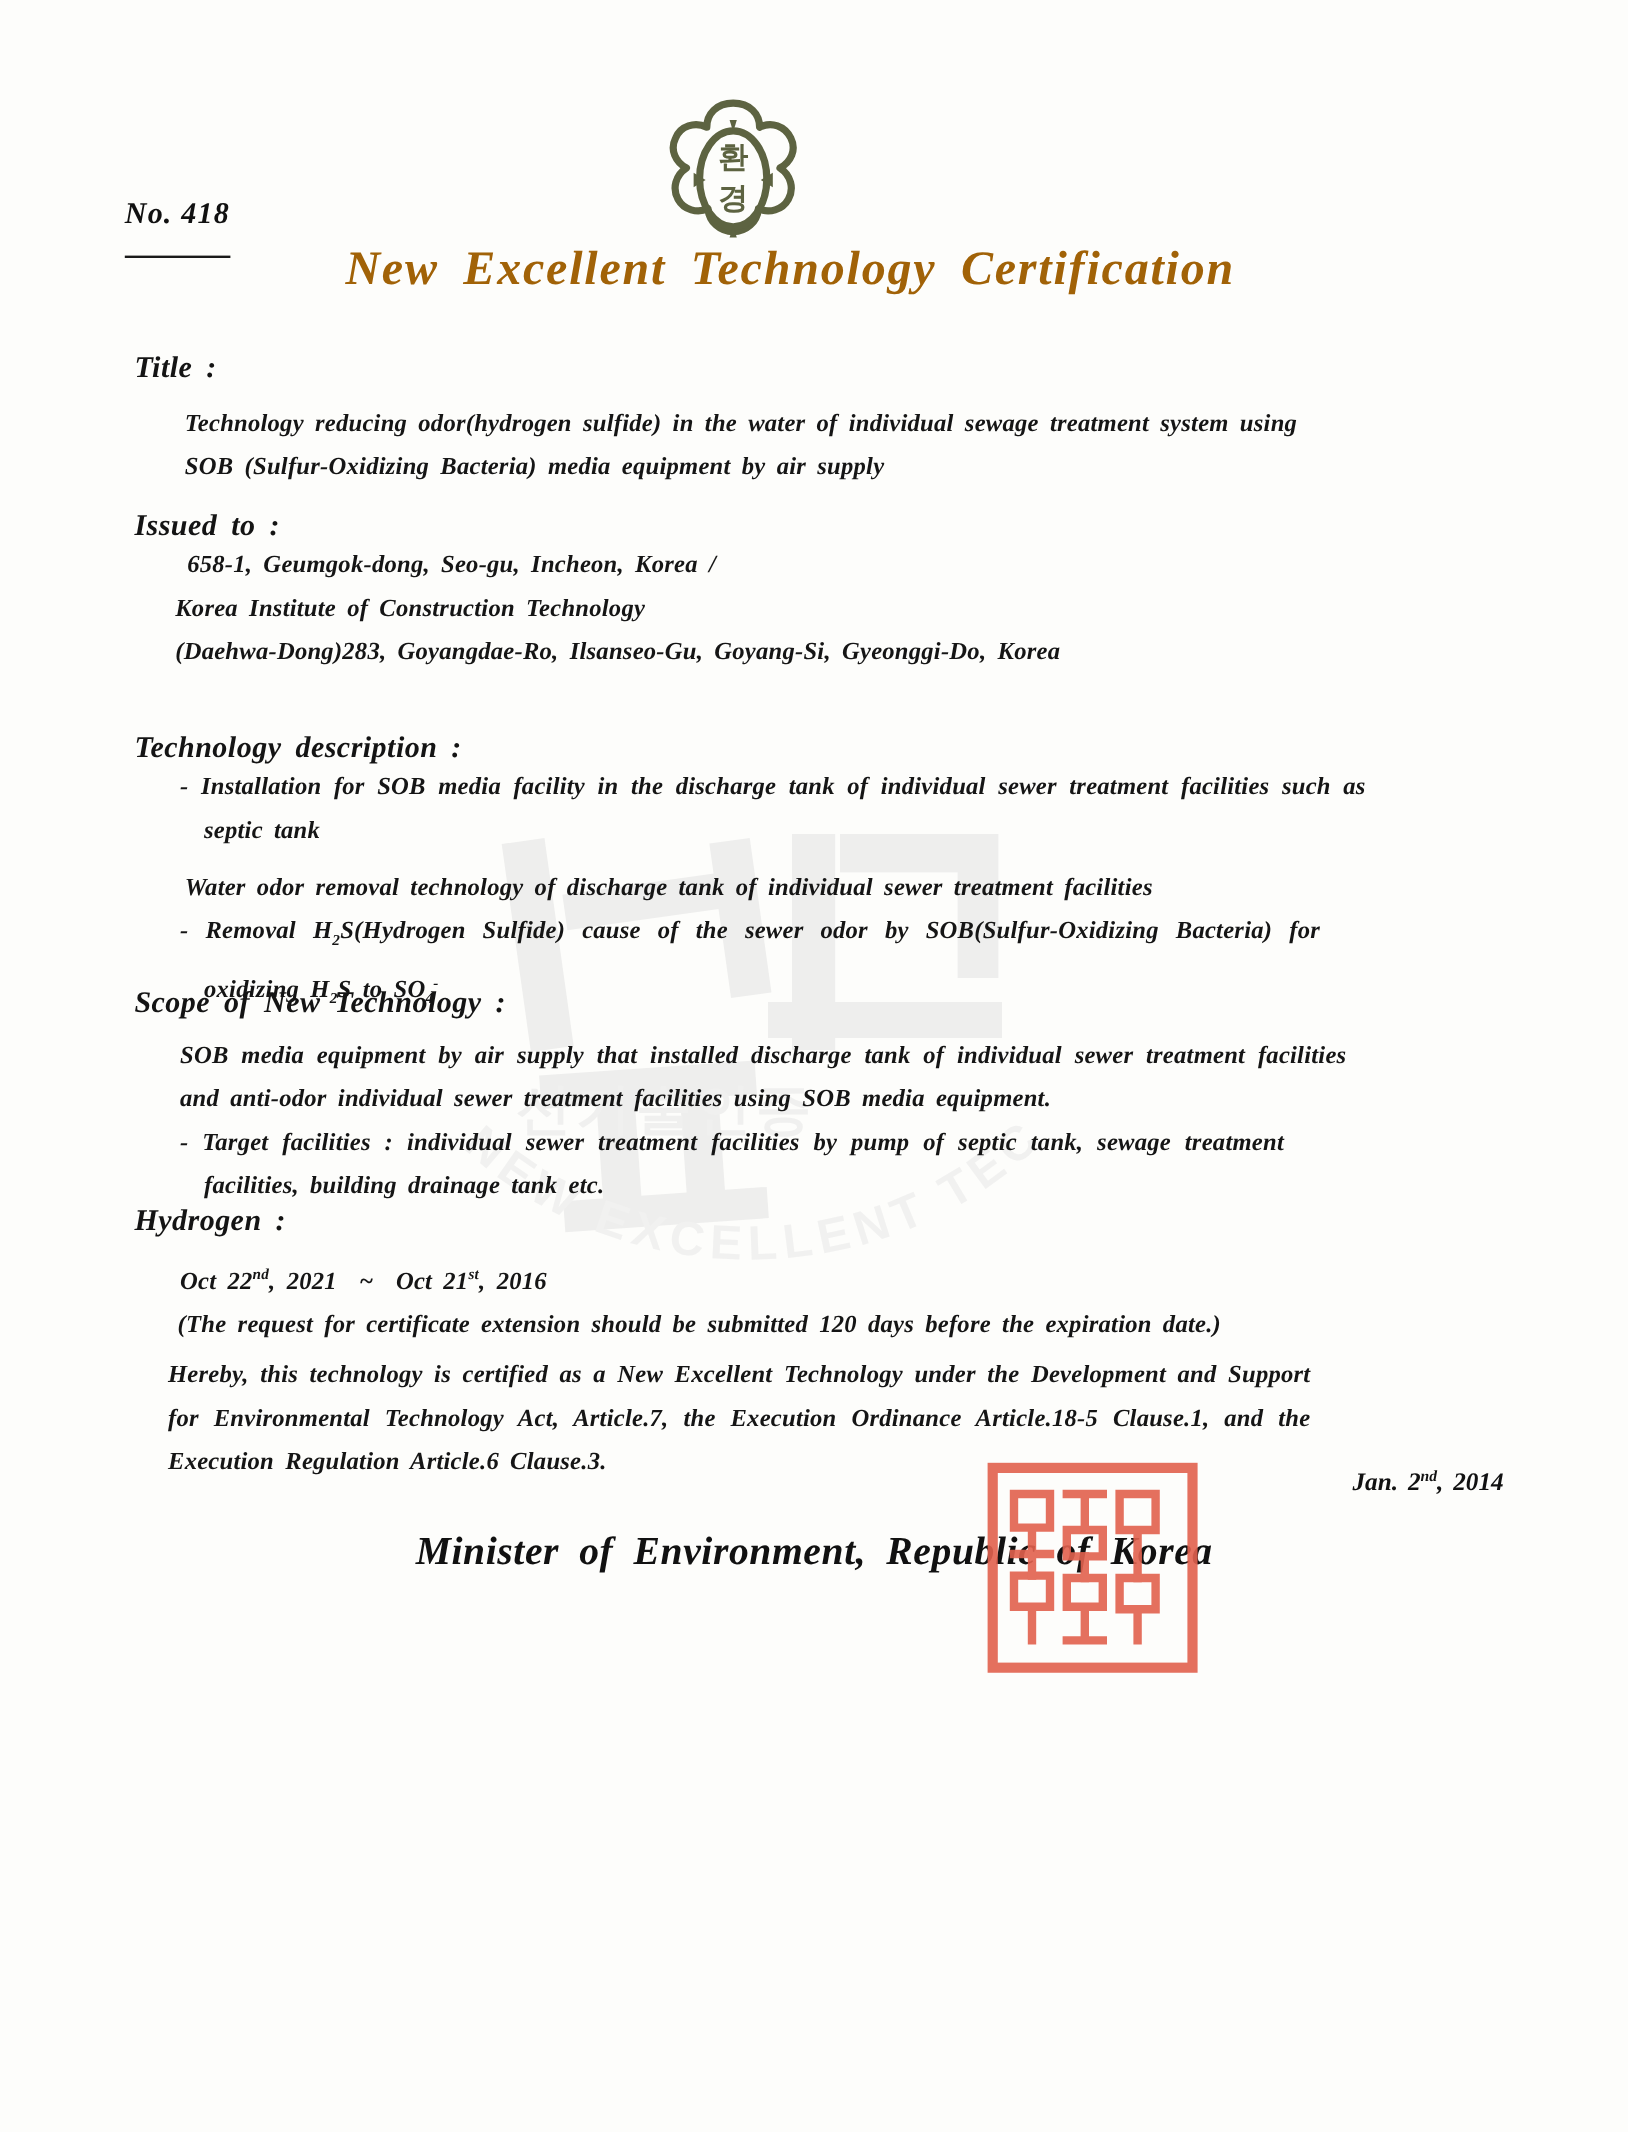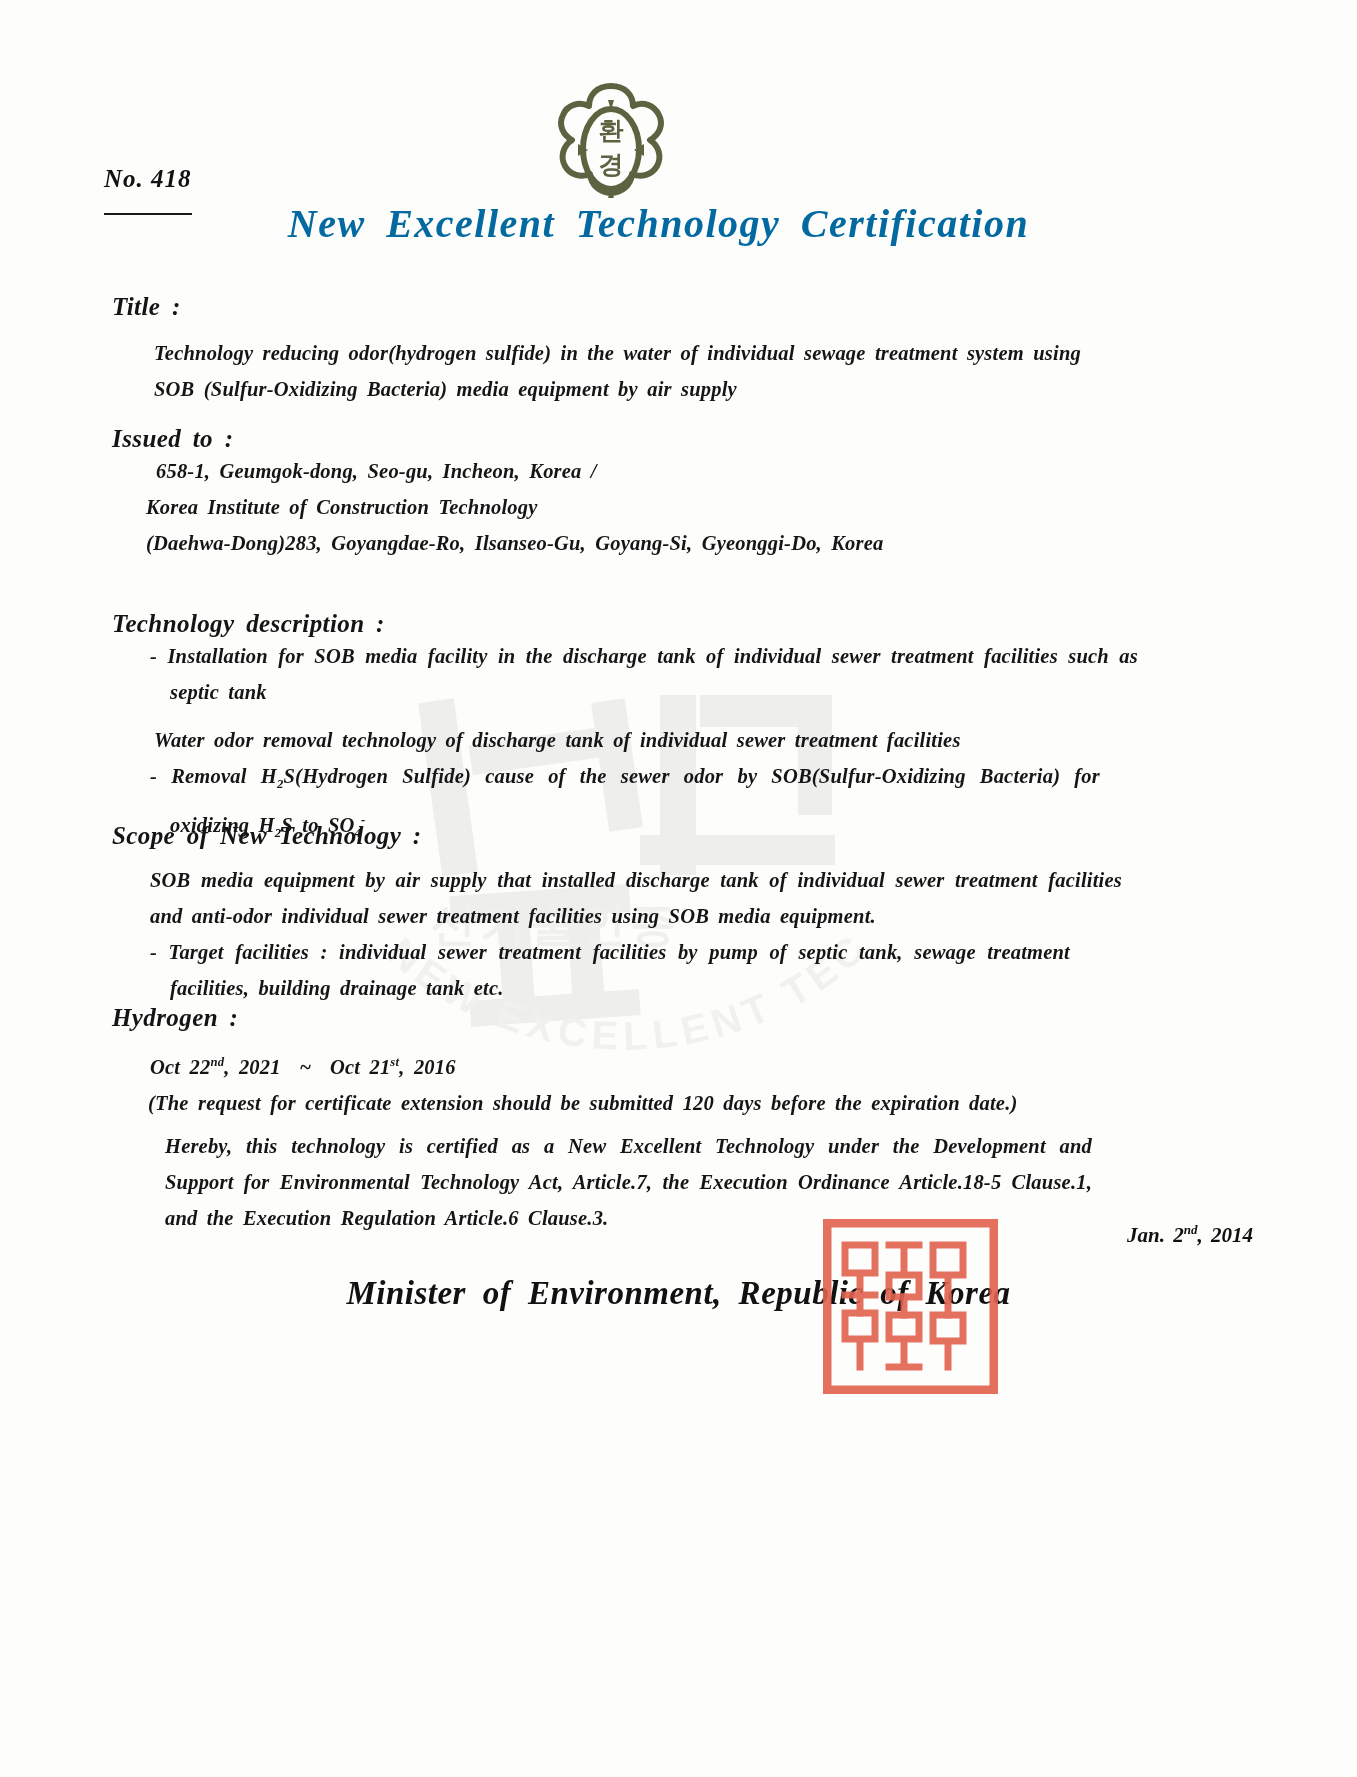--- a/index.html
+++ b/index.html
@@ -65,7 +65,7 @@
     font-size: 40px;
     letter-spacing: 1.5px;
     word-spacing: 9px;
-    color: #0369a1;
+    color: #a16207;
     z-index: 4;
   }
 

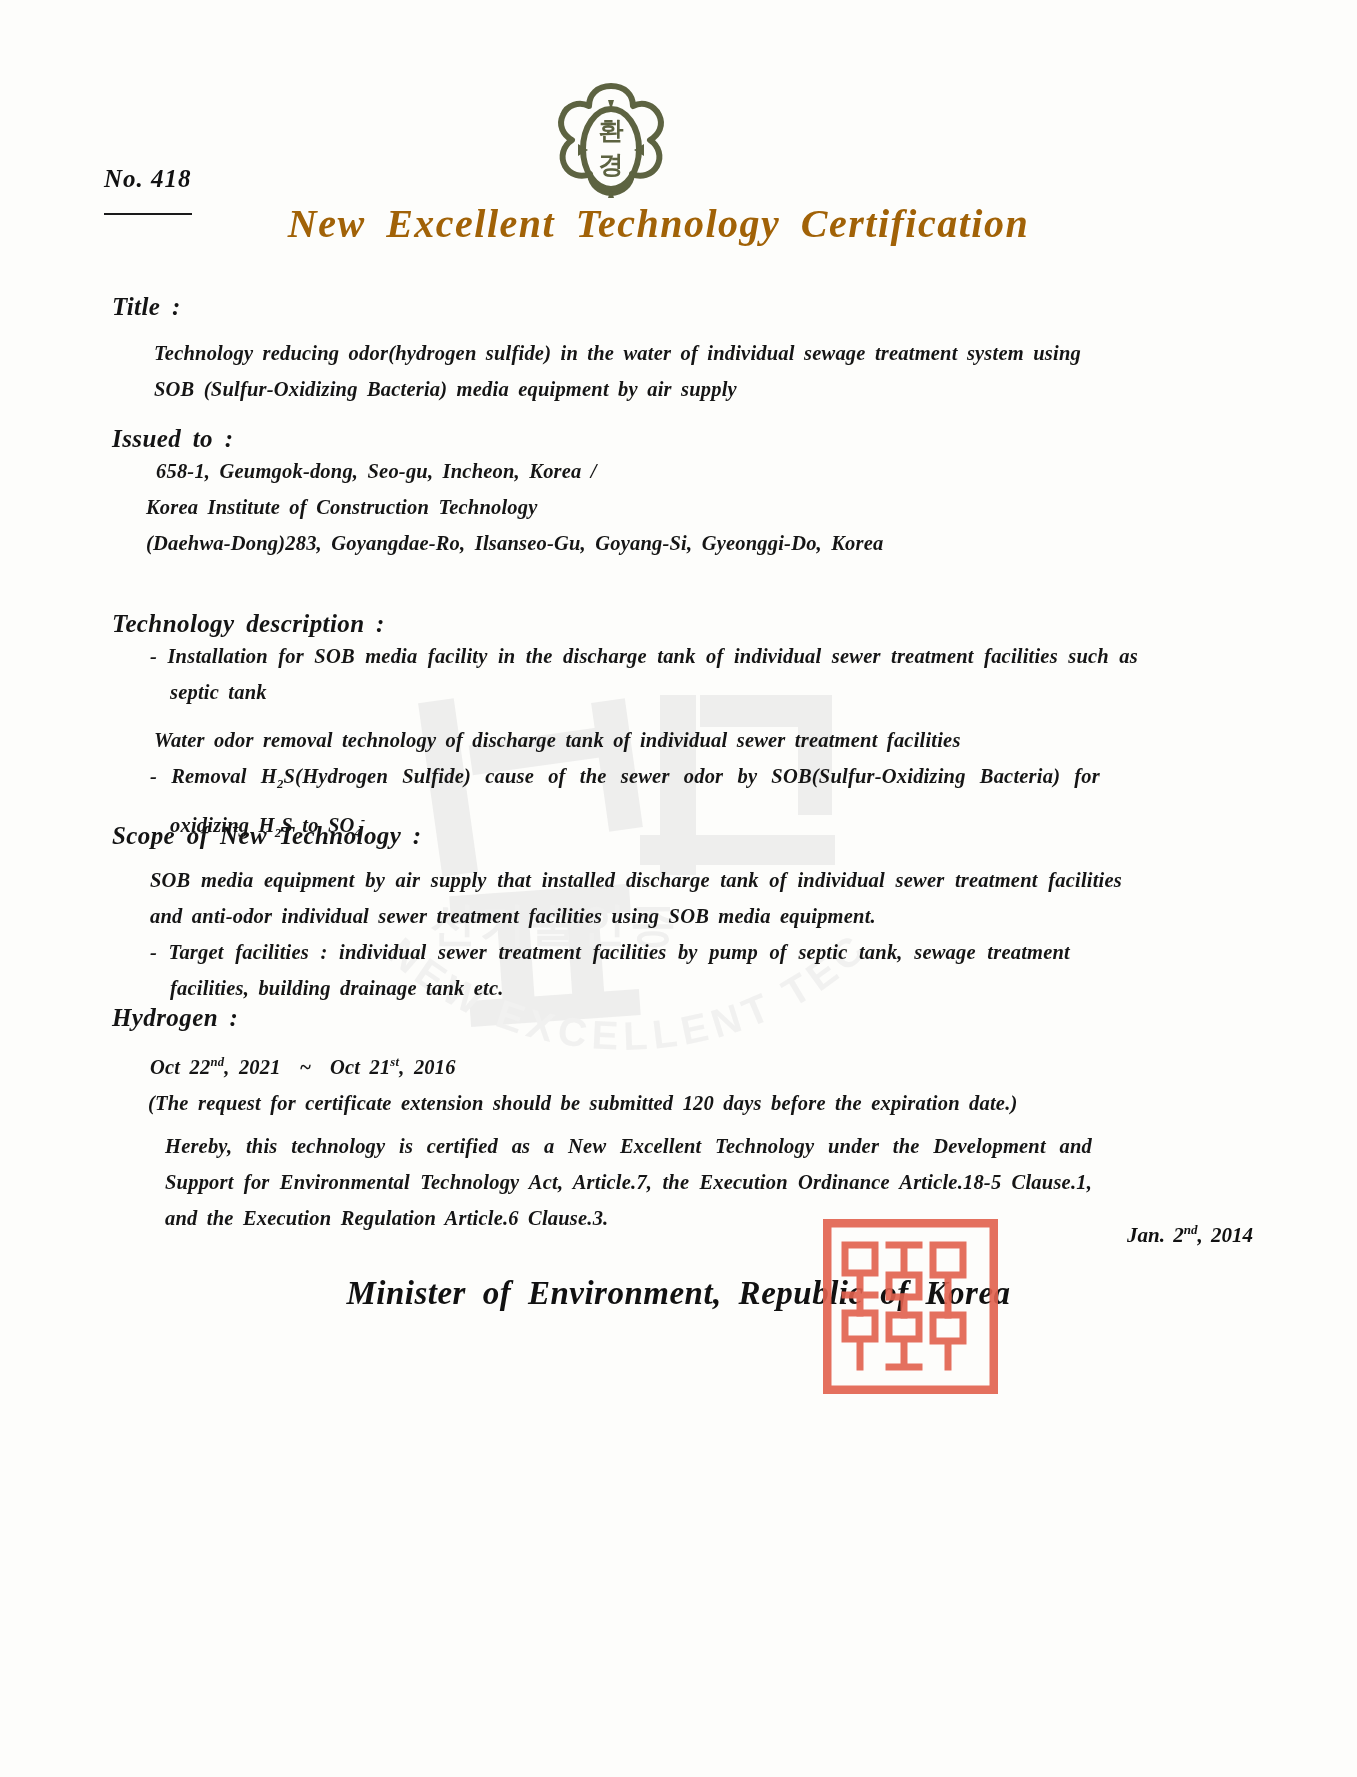--- a/index.html
+++ b/index.html
@@ -100,7 +100,6 @@
   .just {
     text-align: justify;
     text-align-last: left;
-    margin-left: 25px;
   }
   .spread { word-spacing: 4px; }
 

